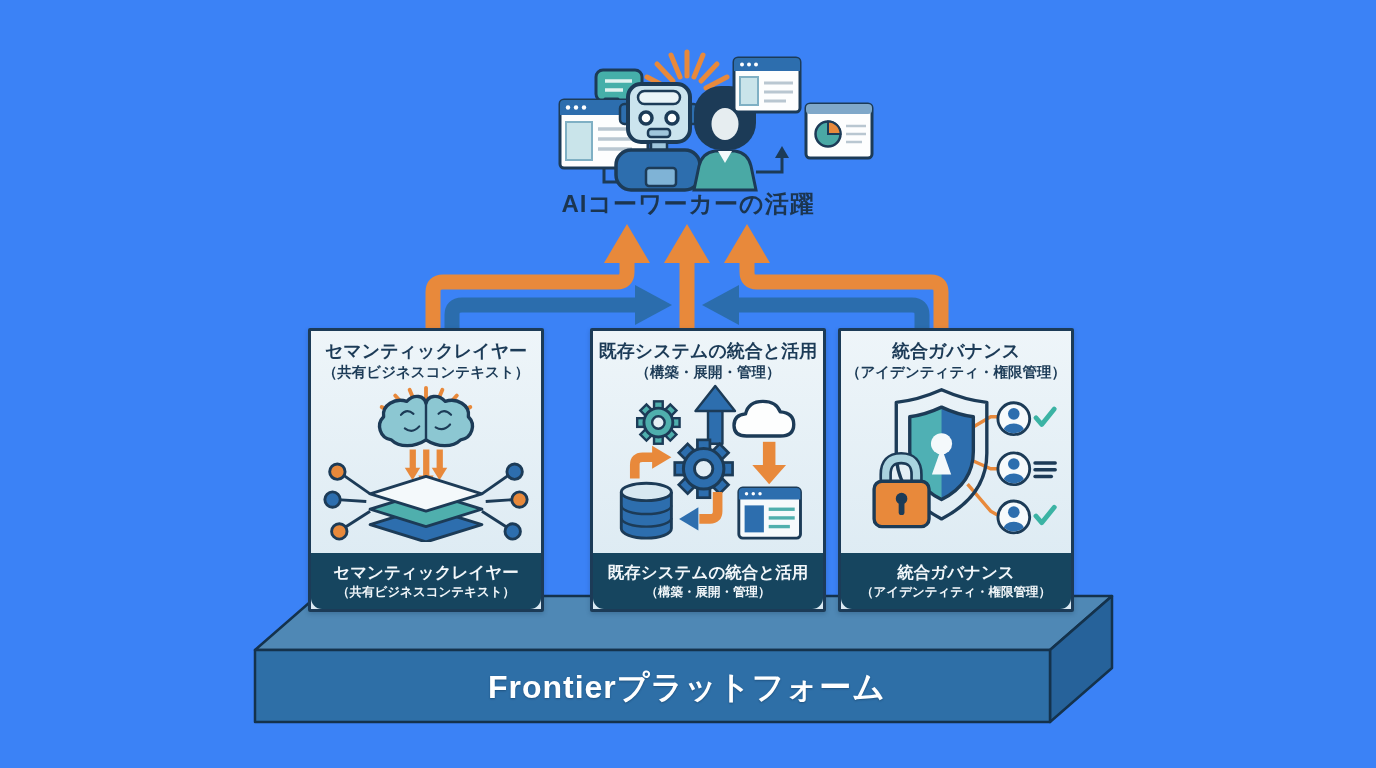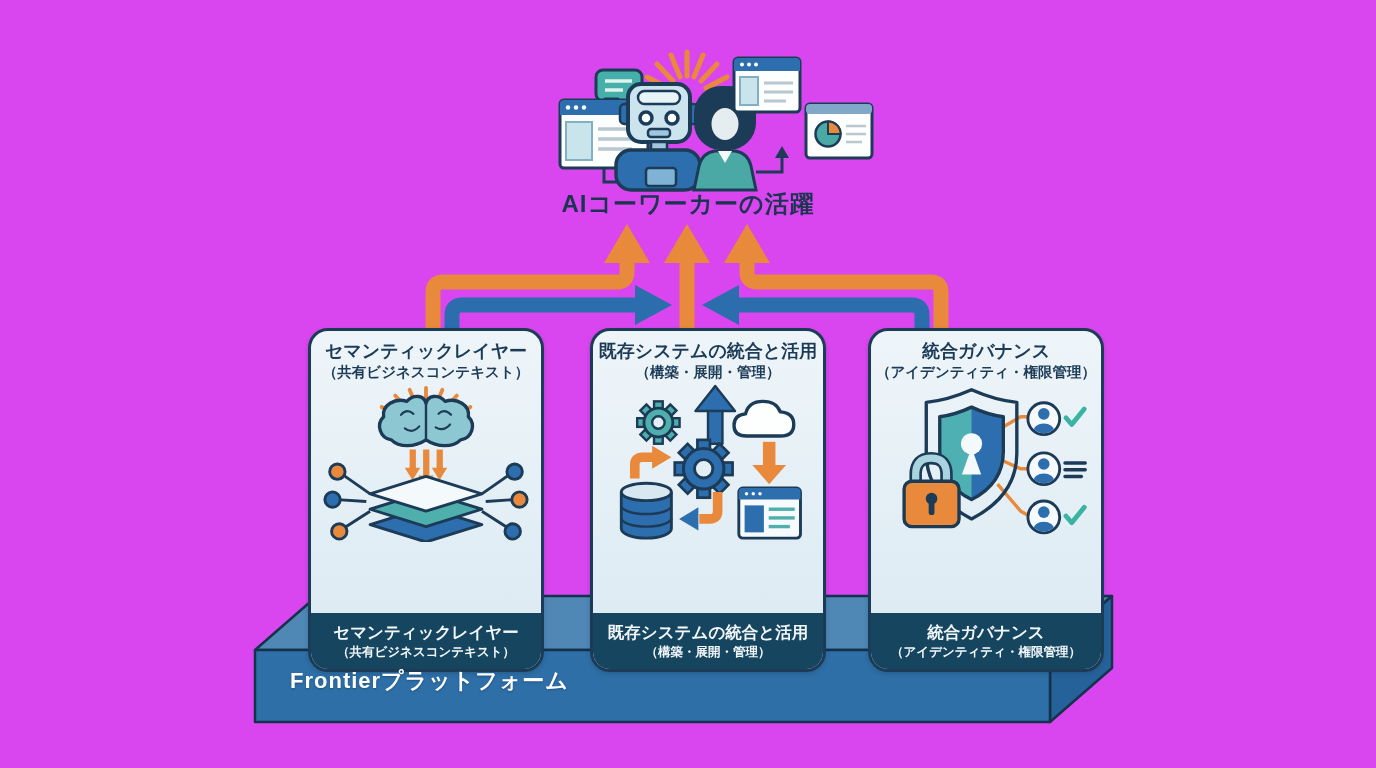--- a/index.html
+++ b/index.html
@@ -3,7 +3,7 @@
 <meta charset="utf-8">
 <style>
   html,body{margin:0;padding:0;background:#ffffff;}
-  .canvas{position:relative;width:1376px;height:768px;background:#d946ef;overflow:hidden;
+  .canvas{position:relative;width:1376px;height:768px;background:#3b82f6;overflow:hidden;
           font-family:"Liberation Sans","DejaVu Sans",sans-serif;}
   .layer-svg{position:absolute;left:0;top:0;}
   .hero-title{position:absolute;left:488px;top:188px;width:400px;text-align:center;

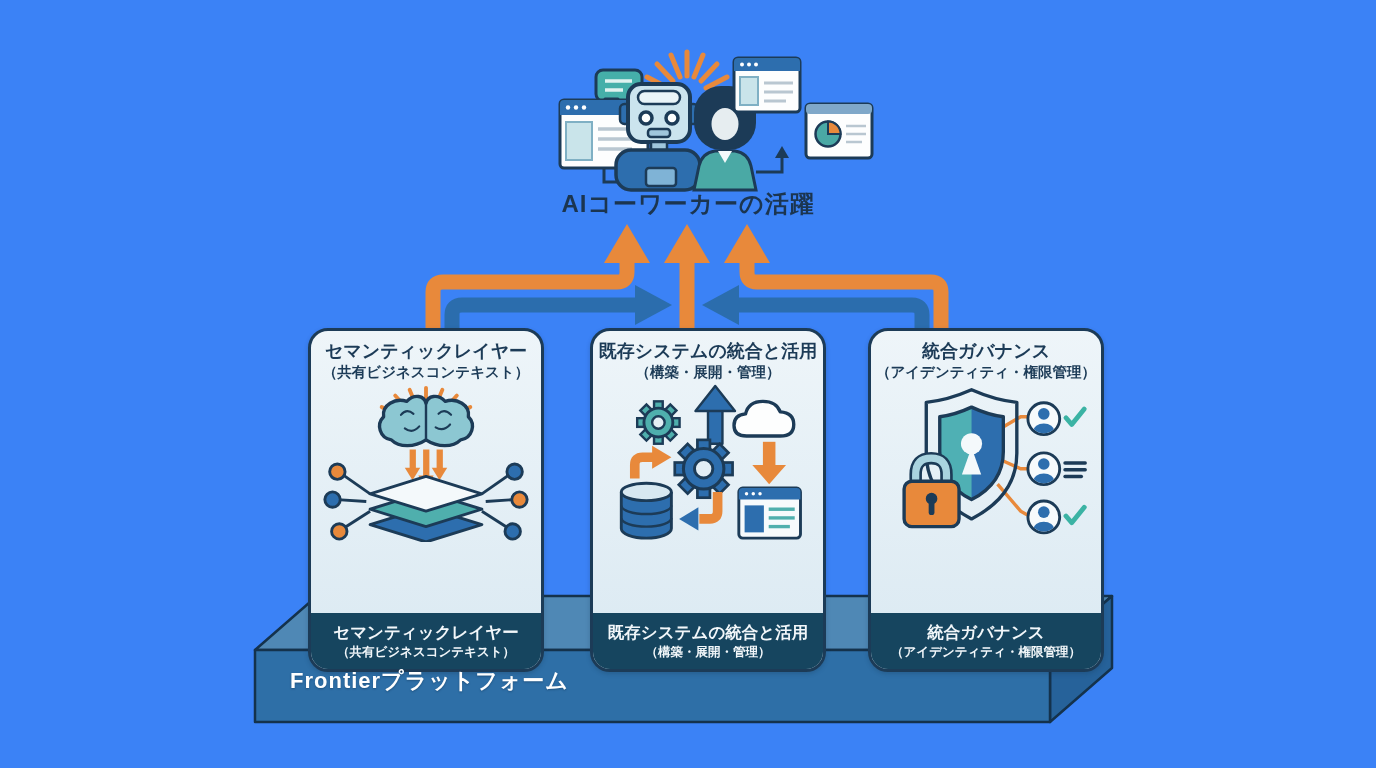--- a/index.html
+++ b/index.html
@@ -8,8 +8,8 @@
   .layer-svg{position:absolute;left:0;top:0;}
   .hero-title{position:absolute;left:488px;top:188px;width:400px;text-align:center;
               font-size:24px;font-weight:700;color:#1B3550;letter-spacing:1px;}
-  .card{position:absolute;top:328px;width:236px;height:344px;box-sizing:border-box;
-        border:3px solid #1C3B57;border-radius:20px;overflow:hidden;
+  .card{position:absolute;top:328px;width:236px;height:284px;box-sizing:border-box;
+        border:3px solid #1C3B57;border-radius:2px;overflow:hidden;
         background:linear-gradient(180deg,#EEF5F9 0%,#DAE9F2 100%);
         box-shadow:0 2px 4px rgba(20,50,80,.25);}
   .card-semantic{left:308px;}

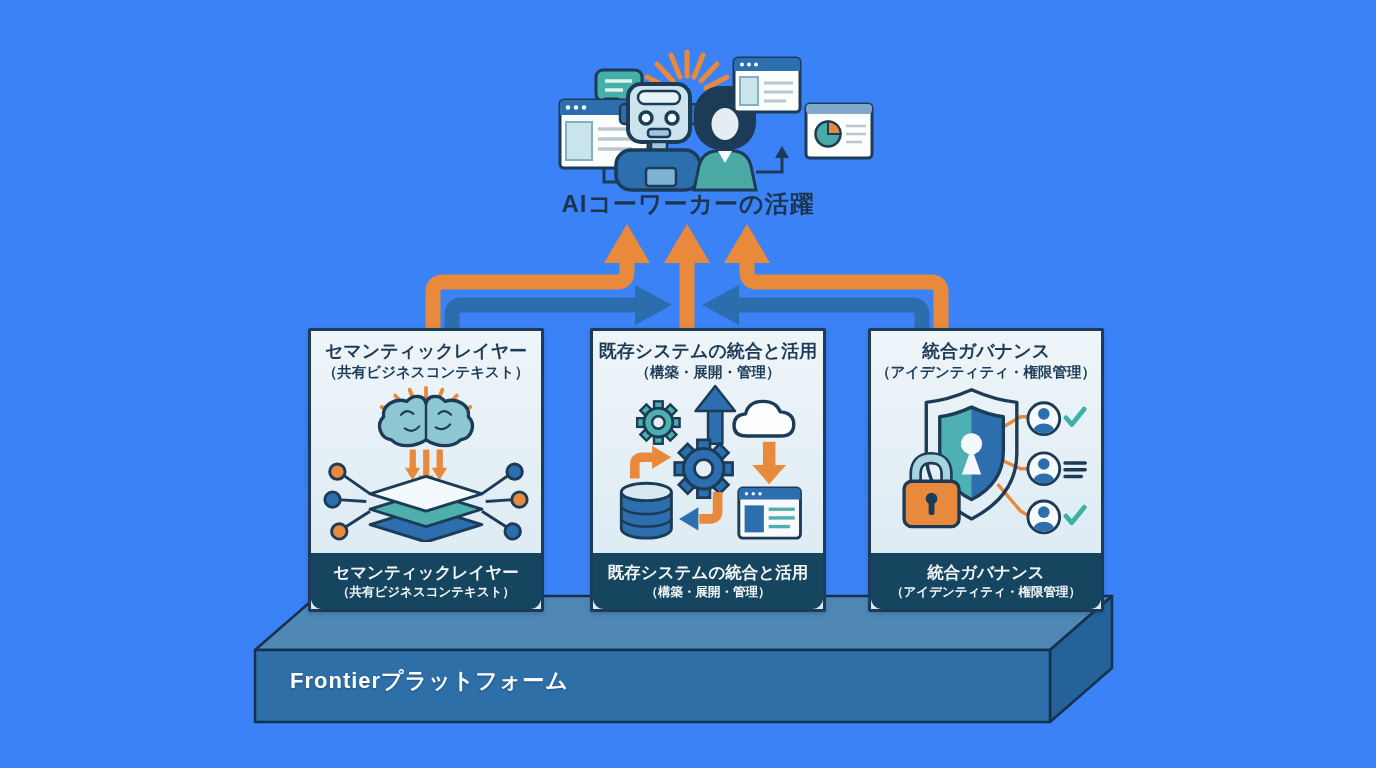--- a/index.html
+++ b/index.html
@@ -14,7 +14,7 @@
         box-shadow:0 2px 4px rgba(20,50,80,.25);}
   .card-semantic{left:308px;}
   .card-integration{left:590px;}
-  .card-governance{left:868px;}
+  .card-governance{left:838px;}
   .card-header{padding-top:9px;text-align:center;color:#1C3B57;line-height:1.3;}
   .h1{font-size:18px;font-weight:700;}
   .h2{font-size:14.5px;font-weight:700;}

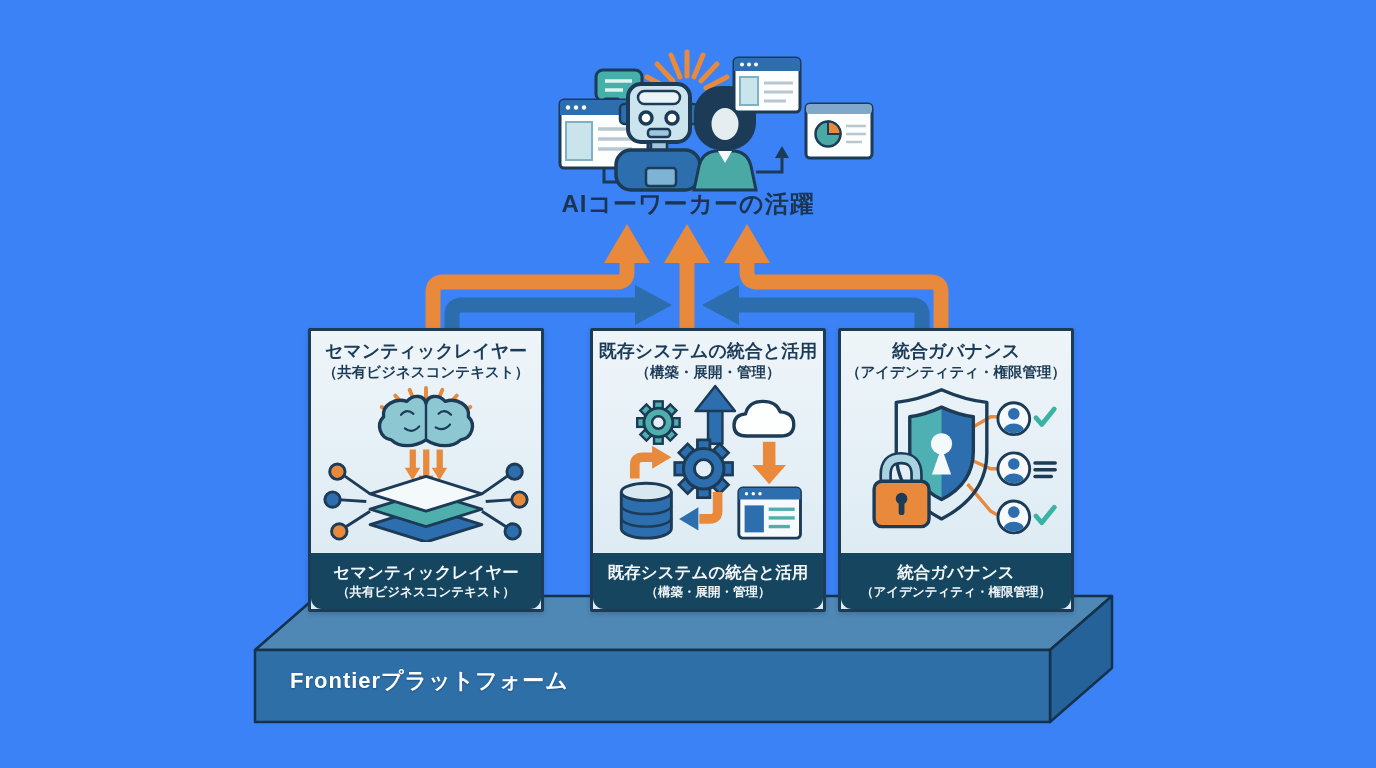--- a/index.html
+++ b/index.html
@@ -24,8 +24,8 @@
                align-items:center;justify-content:center;line-height:1.3;}
   .f1{font-size:16.5px;font-weight:700;}
   .f2{font-size:12.5px;font-weight:700;}
-  .platform-label{position:absolute;left:290px;top:666px;width:794px;text-align:left;
-                  color:#ffffff;font-size:22px;font-weight:700;letter-spacing:1px;
+  .platform-label{position:absolute;left:290px;top:666px;width:794px;text-align:center;
+                  color:#ffffff;font-size:32px;font-weight:700;letter-spacing:1px;
                   text-shadow:0 1px 2px rgba(10,40,70,.4);}
 </style>
 </head>

